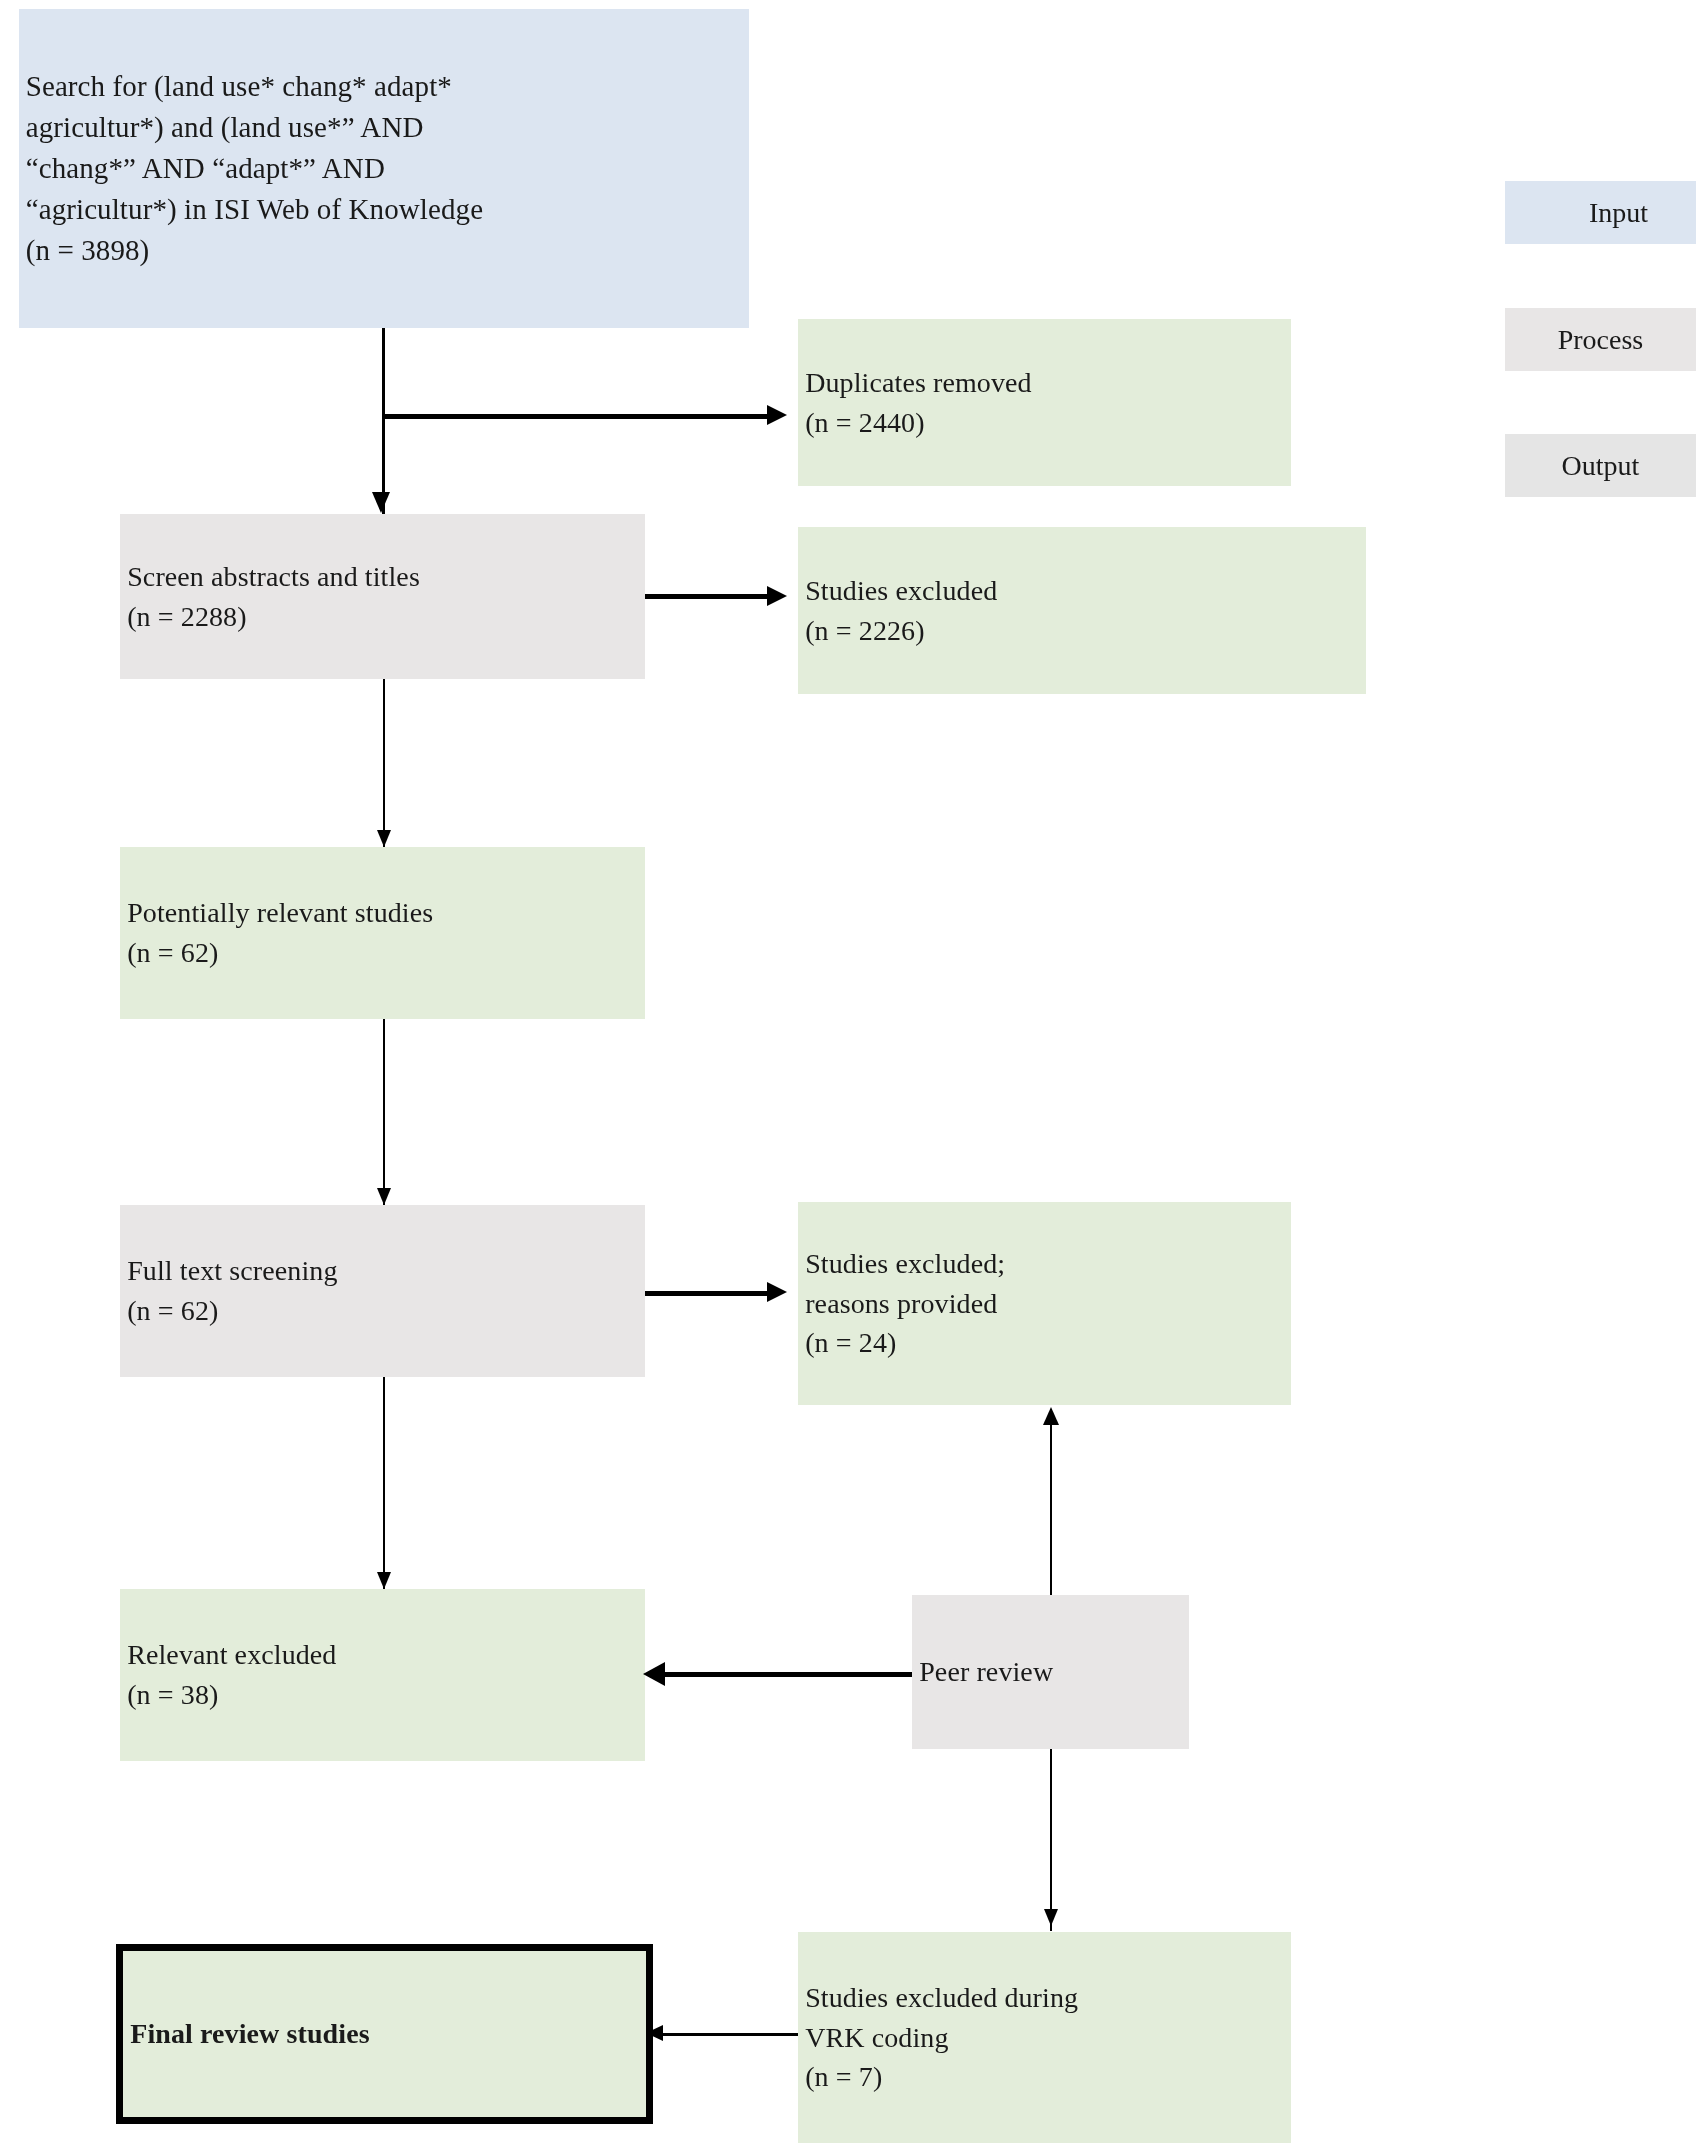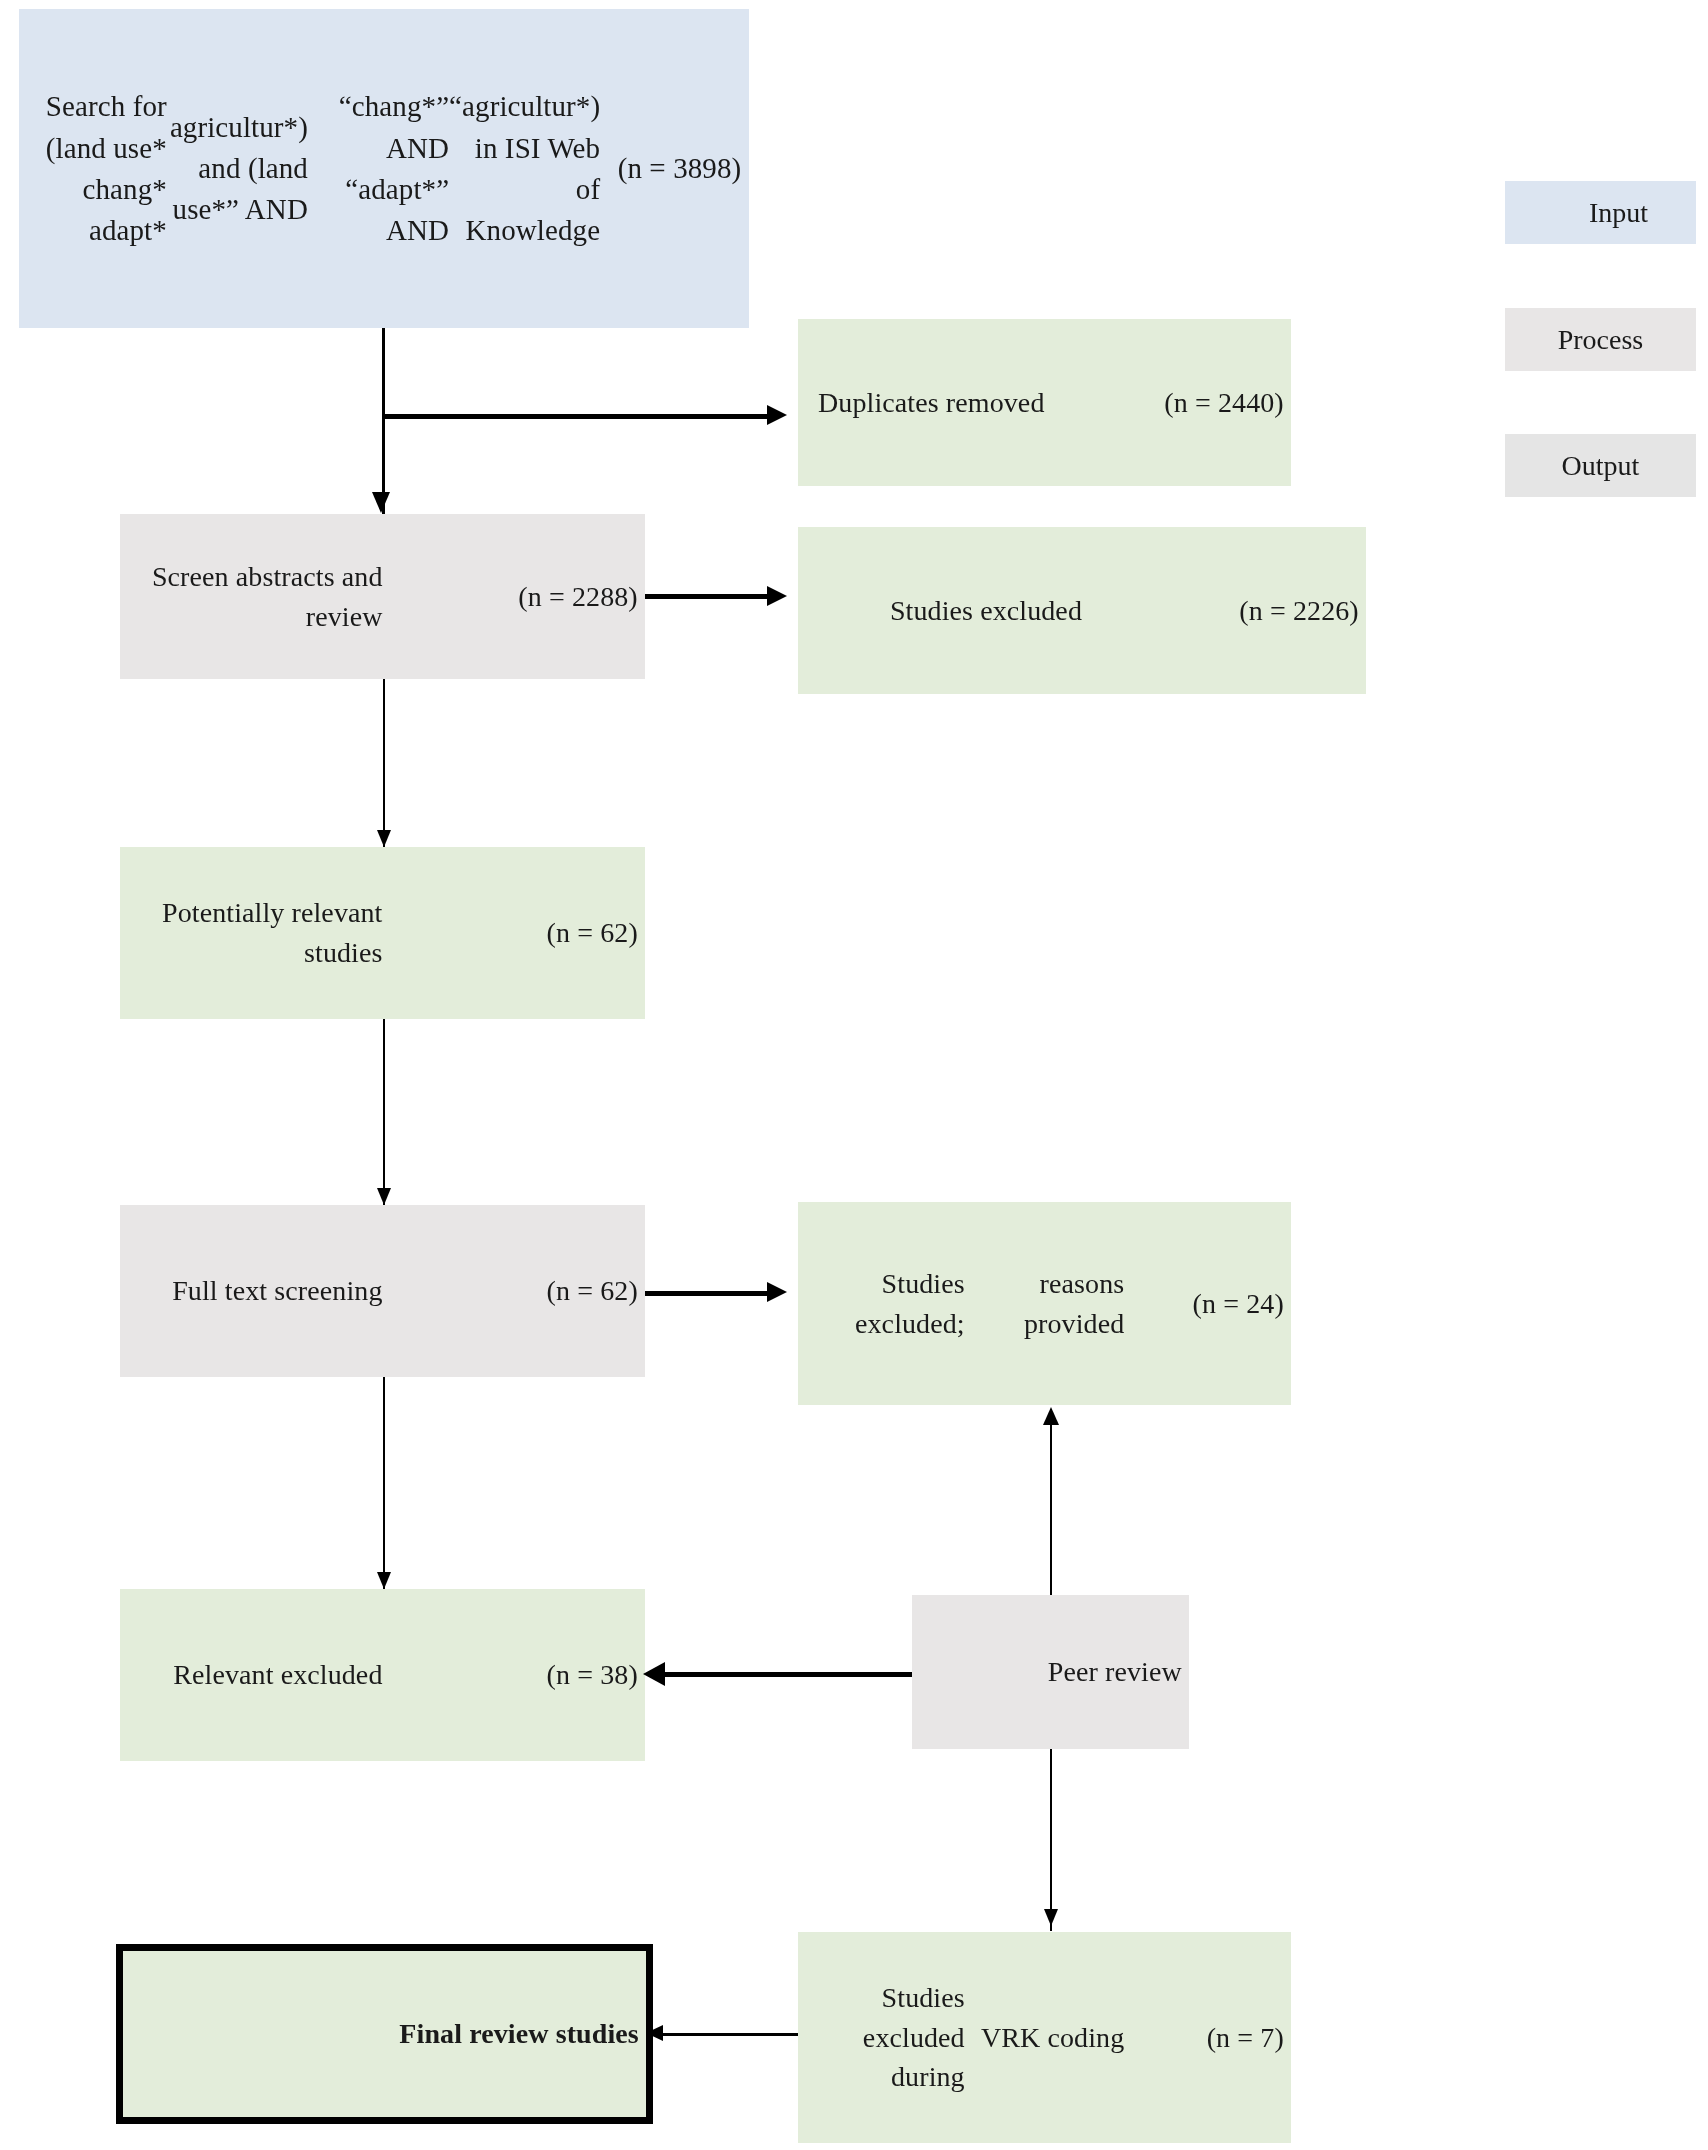--- a/index.html
+++ b/index.html
@@ -24,10 +24,10 @@
     position: absolute;
     box-sizing: border-box;
     display: flex;
-    flex-direction: row;
+    flex-direction: column;
     align-items: center;
     justify-content: center;
-    text-align: right;
+    text-align: left;
     line-height: 1.42;
     font-size: 28px;
     letter-spacing: 0.1px;

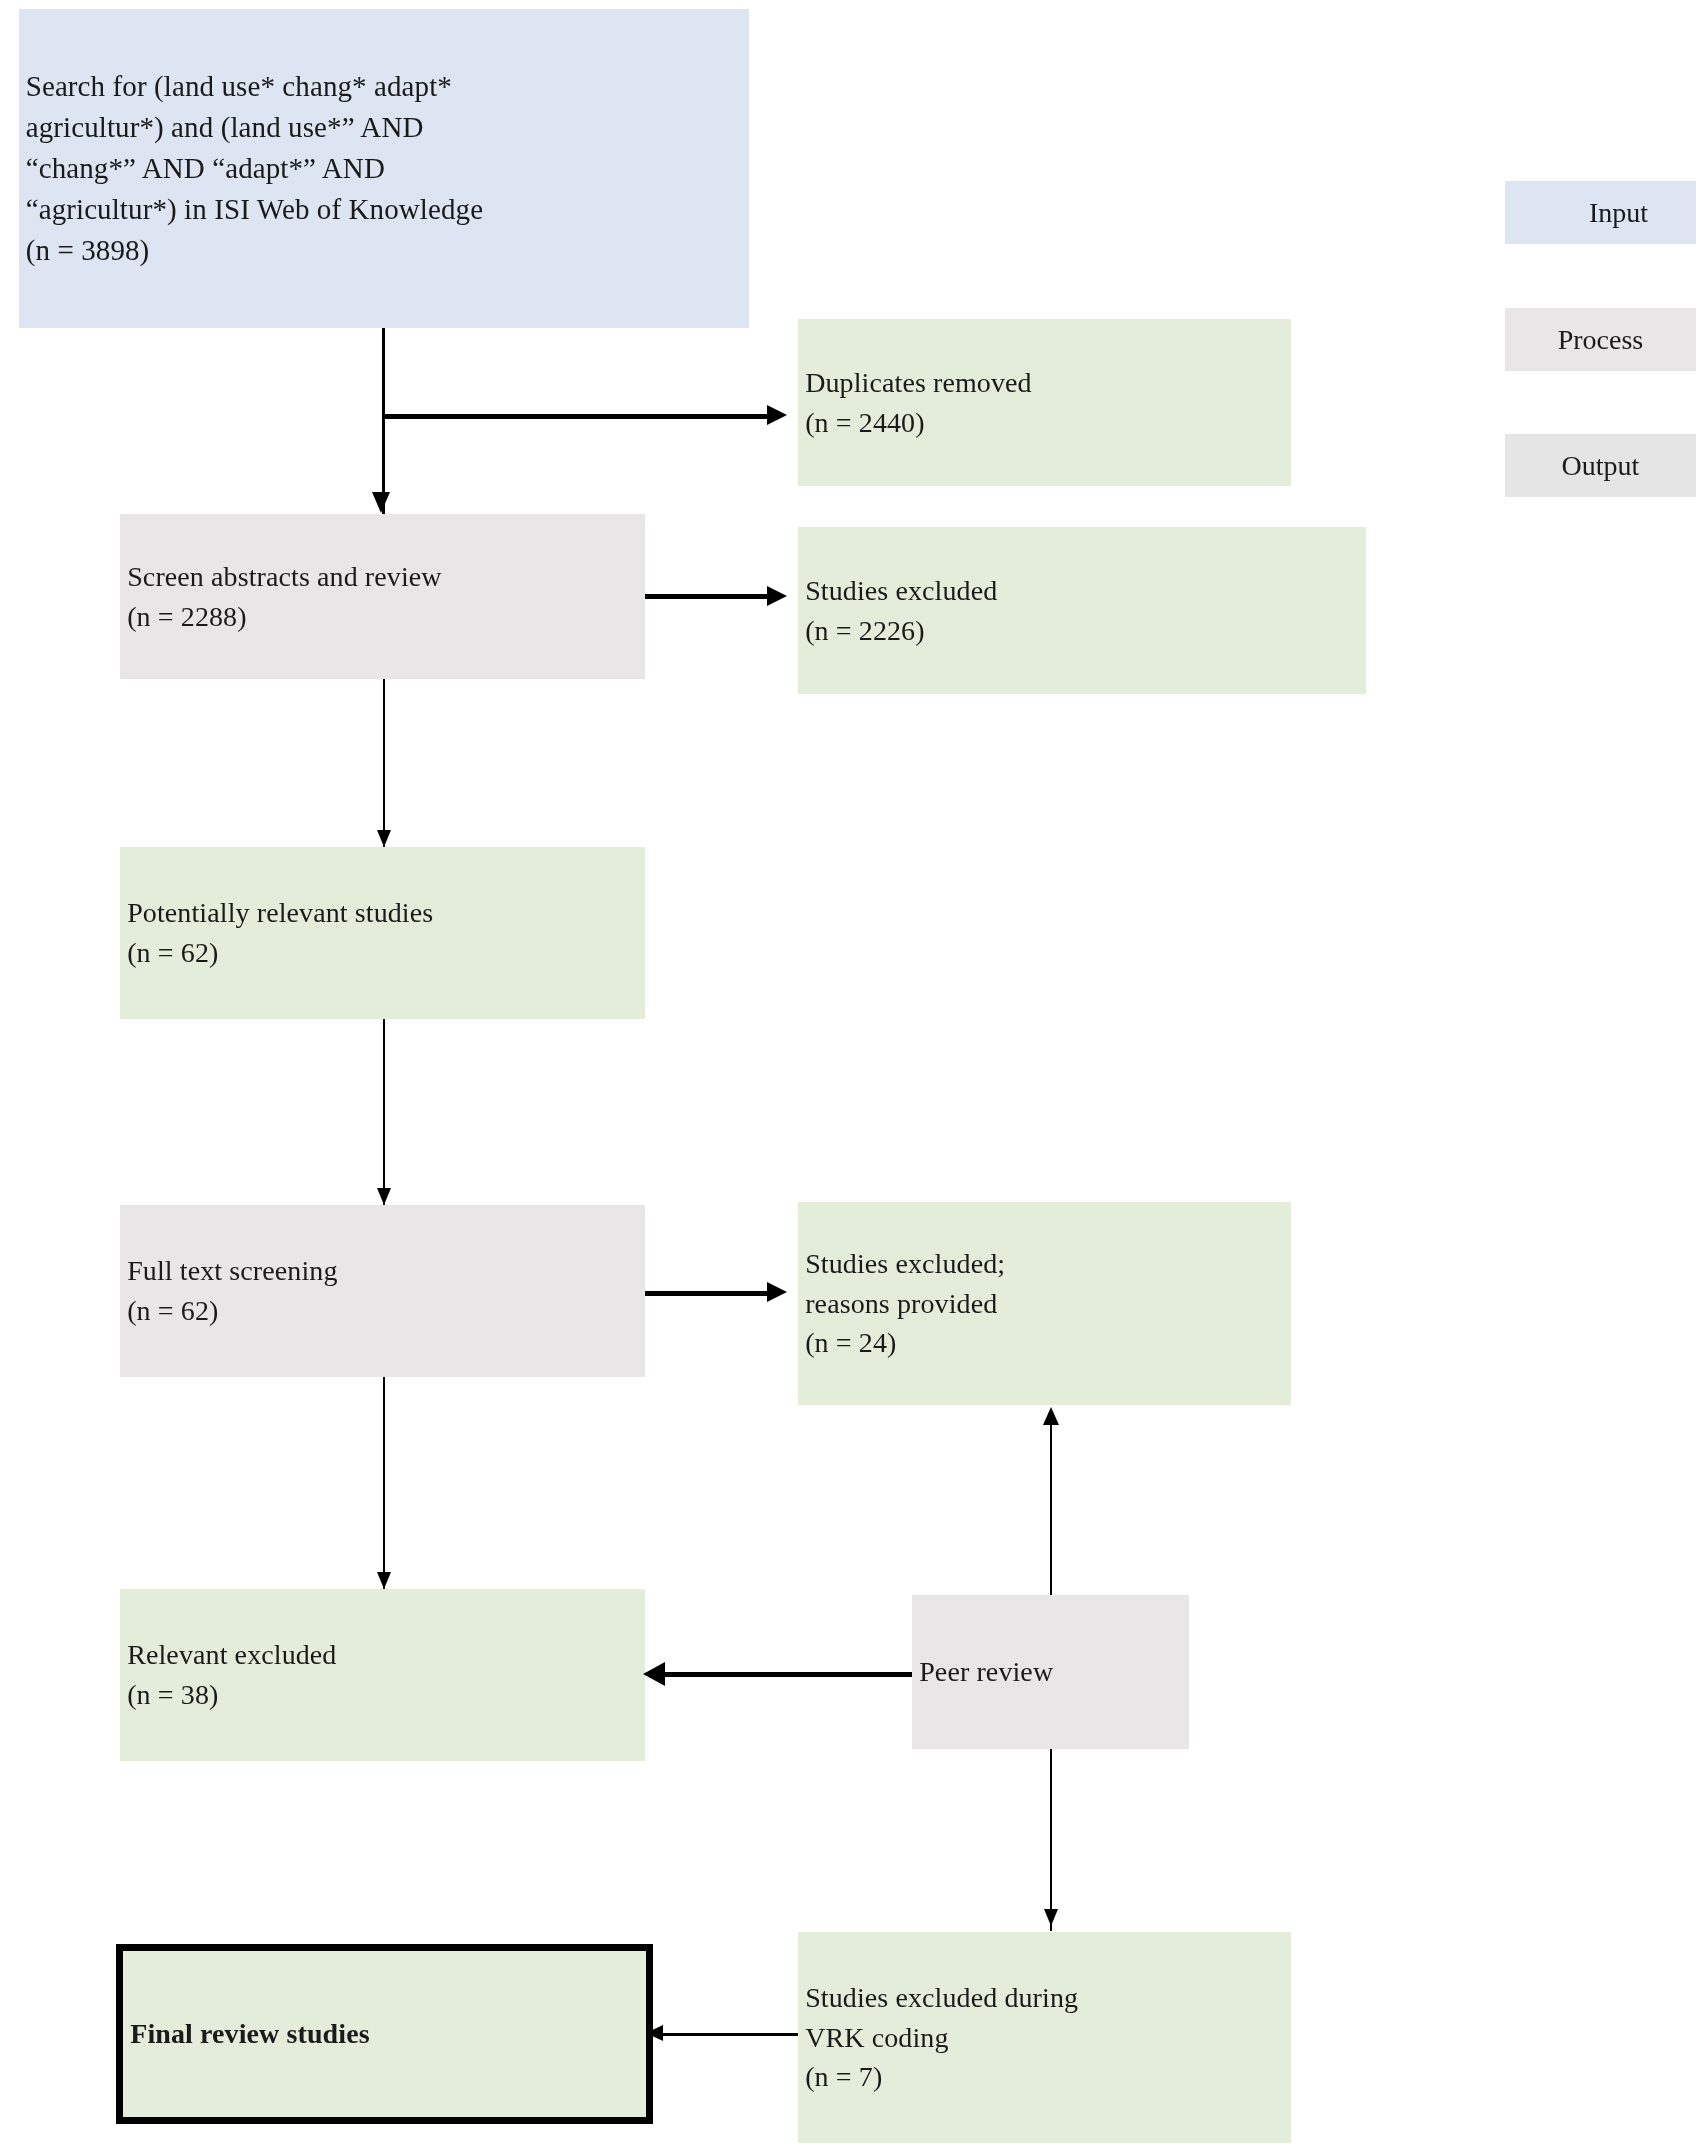--- a/index.html
+++ b/index.html
@@ -138,7 +138,7 @@
   </div>
 
   <div class="node process-node" style="left:120px; top:514px; width:525px; height:165px;">
-    <span class="line">Screen abstracts and review</span>
+    <span class="line">Screen abstracts and titles</span>
     <span class="line">(n = 2288)</span>
   </div>
 

